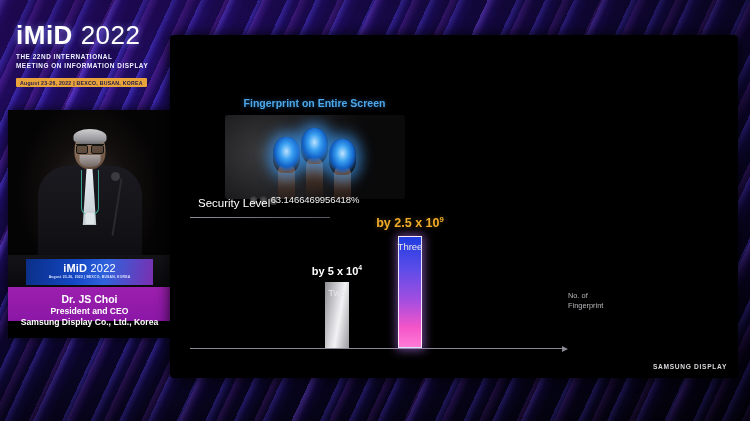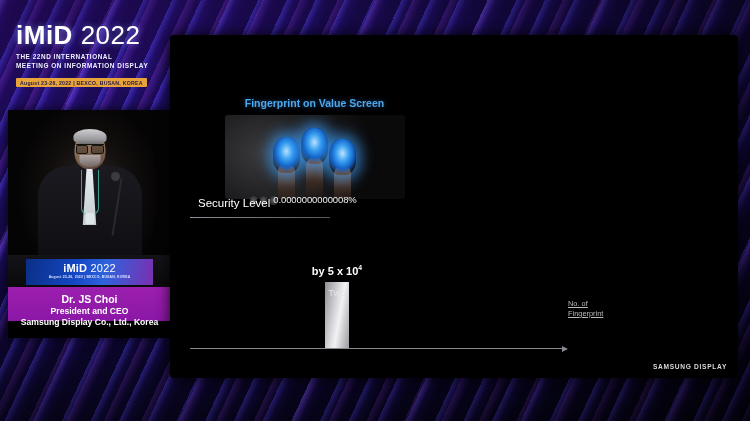--- a/index.html
+++ b/index.html
@@ -298,7 +298,7 @@
 
 
   <div id="fingerprint-block">
-    <div id="fingerprint-caption">Fingerprint on Value Screen</div>
+    <div id="fingerprint-caption">Fingerprint on Entire Screen</div>
     <div id="fingerprint-photo">
       <div class="finger f1"></div>
       <div class="finger f2"></div>

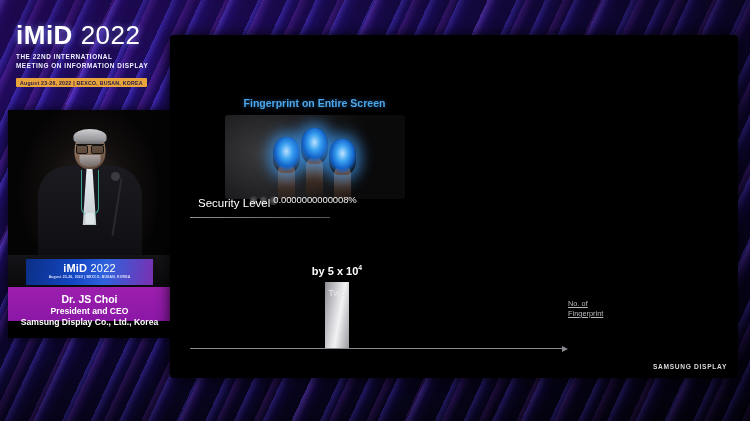--- a/index.html
+++ b/index.html
@@ -310,7 +310,7 @@
     <div class="mini-fp mf1"></div>
     <div class="mini-fp mf2"></div>
     <div class="mini-fp mf3"></div>
-    <div id="fingerprint-value">0.0000000000008%</div>
+    <div id="fingerprint-value">63.1466469956418%</div>
   </div>
 
   <div id="chart">

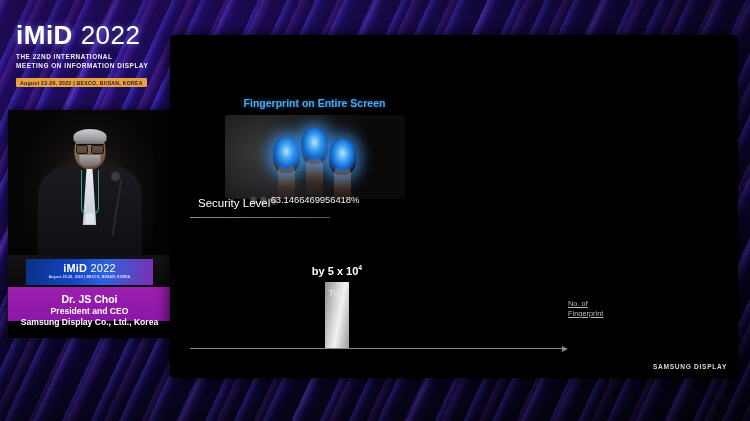--- a/index.html
+++ b/index.html
@@ -328,6 +328,11 @@
         <div class="tick-label">Two</div>
       </div>
 
+      <div class="bar-group" style="left:193px;width:54px;">
+        <div class="bar bar-tall" style="width:24px;height:112px;"></div>
+        <div class="bar-ann" id="ann-three">by 2.5 x 10<sup>9</sup></div>
+        <div class="tick-label">Three</div>
+      </div>
     </div>
 
     <div id="x-axis-title">

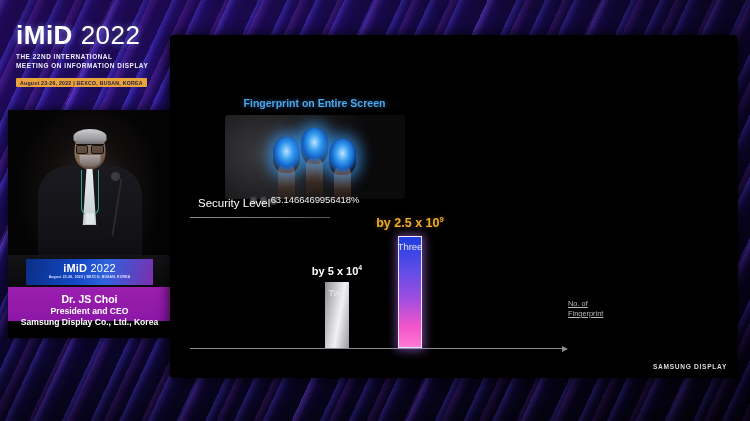--- a/index.html
+++ b/index.html
@@ -243,8 +243,8 @@
     font-size:9.5px;color:#e6e6e8;white-space:nowrap;
   }
   #x-axis-title{
-    position:absolute;left:388px;top:104px;width:72px;
-    font-size:7.4px;color:#b9b9be;line-height:1.35;text-decoration:underline;
+    position:absolute;left:388px;top:96px;width:72px;
+    font-size:7.4px;color:#b9b9be;line-height:1.35;
   }
   #samsung-watermark{
     position:absolute;right:11px;bottom:8px;

